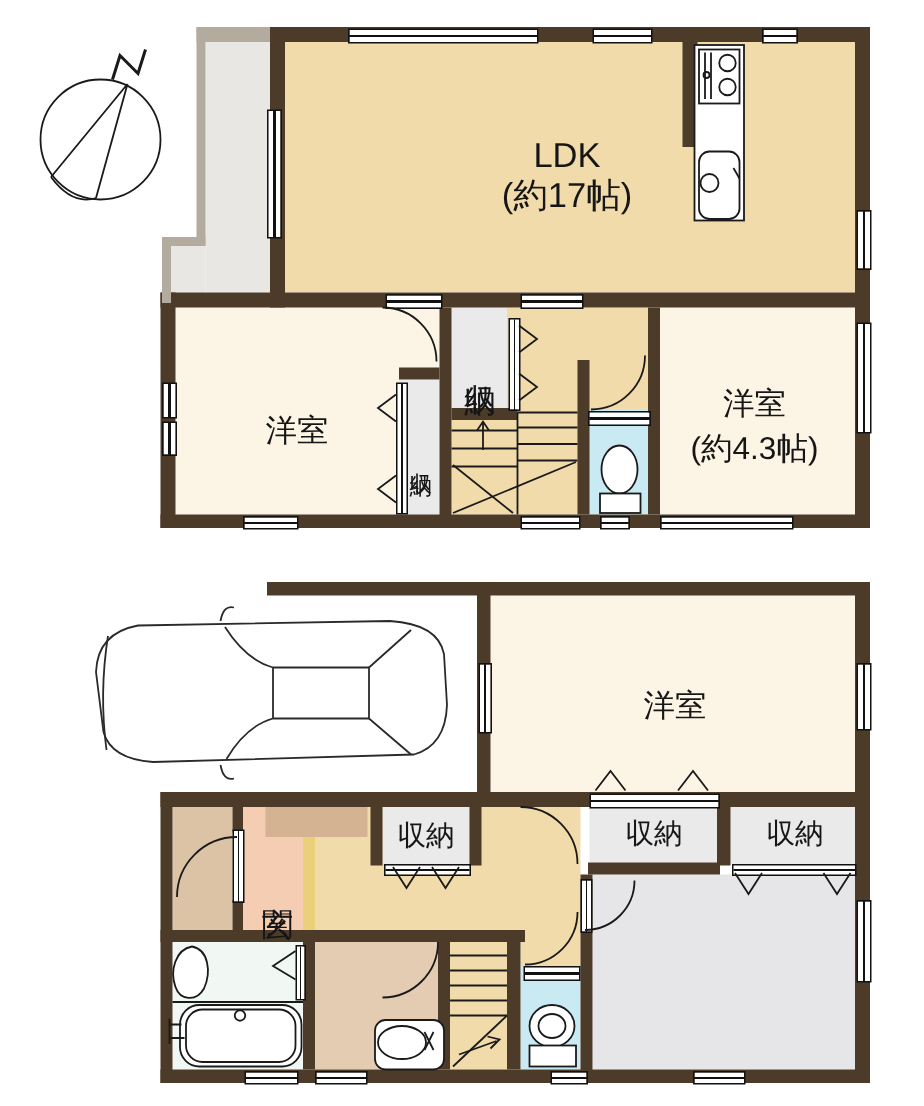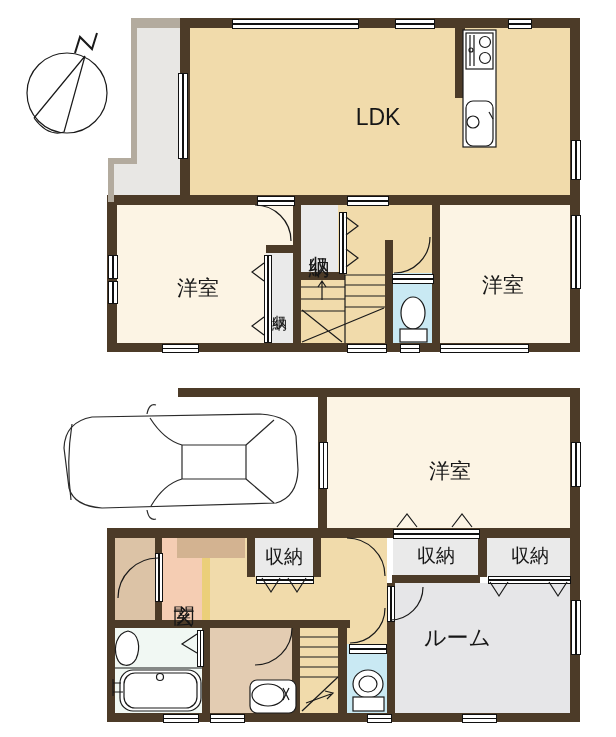--- a/index.html
+++ b/index.html
@@ -213,6 +213,7 @@
 
   <div class="lbl ctr" style="left:378px;top:117px;font-size:23px;line-height:27px">
     <div>LDK</div>
+    <div>(約17帖)</div>
   </div>
   <div class="lbl ctr" style="left:198px;top:288px;font-size:21px;line-height:32px">
     <div>洋室</div>

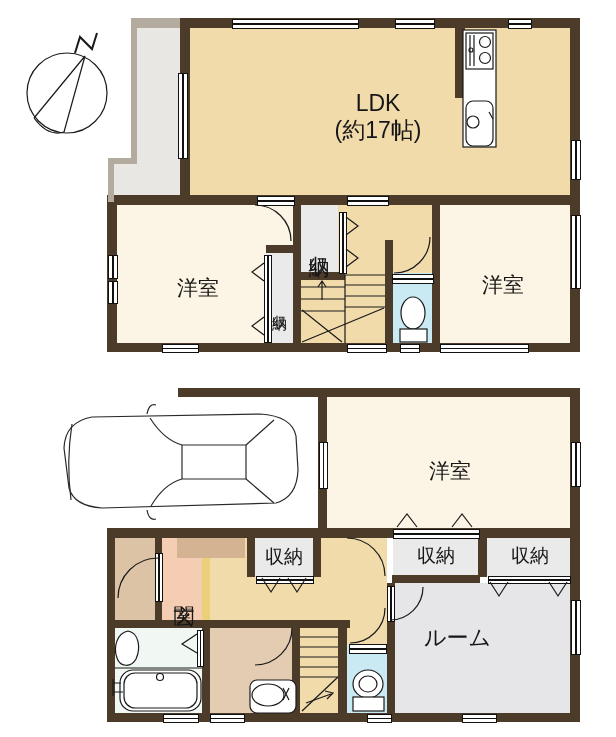--- a/index.html
+++ b/index.html
@@ -220,6 +220,7 @@
   </div>
   <div class="lbl ctr" style="left:503px;top:285px;font-size:21px;line-height:30px">
     <div>洋室</div>
+    <div>(約4.3帖)</div>
   </div>
   <div class="lbl ctr vert" style="left:319px;top:241px;font-size:21px">収納</div>
   <div class="lbl ctr vert" style="left:279px;top:304px;font-size:15px;letter-spacing:1px">収納</div>

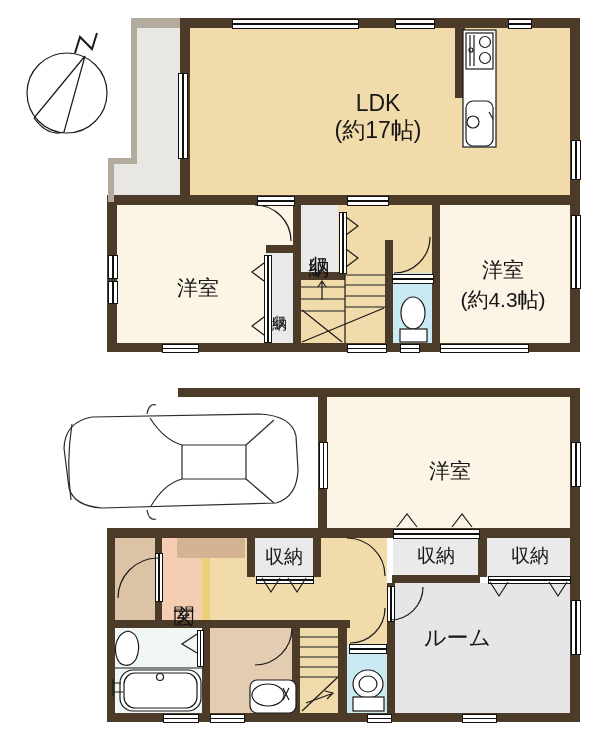--- a/index.html
+++ b/index.html
@@ -230,7 +230,6 @@
   </div>
   <div class="lbl ctr vert" style="left:184px;top:590px;font-size:21px">玄関</div>
   <div class="lbl" style="left:424px;top:624px;font-size:22px;line-height:28px">
-    <div>ルーム</div>
   </div>
   <div class="lbl ctr" style="left:284px;top:557px;font-size:19px">収納</div>
   <div class="lbl ctr" style="left:436px;top:556px;font-size:19px">収納</div>

